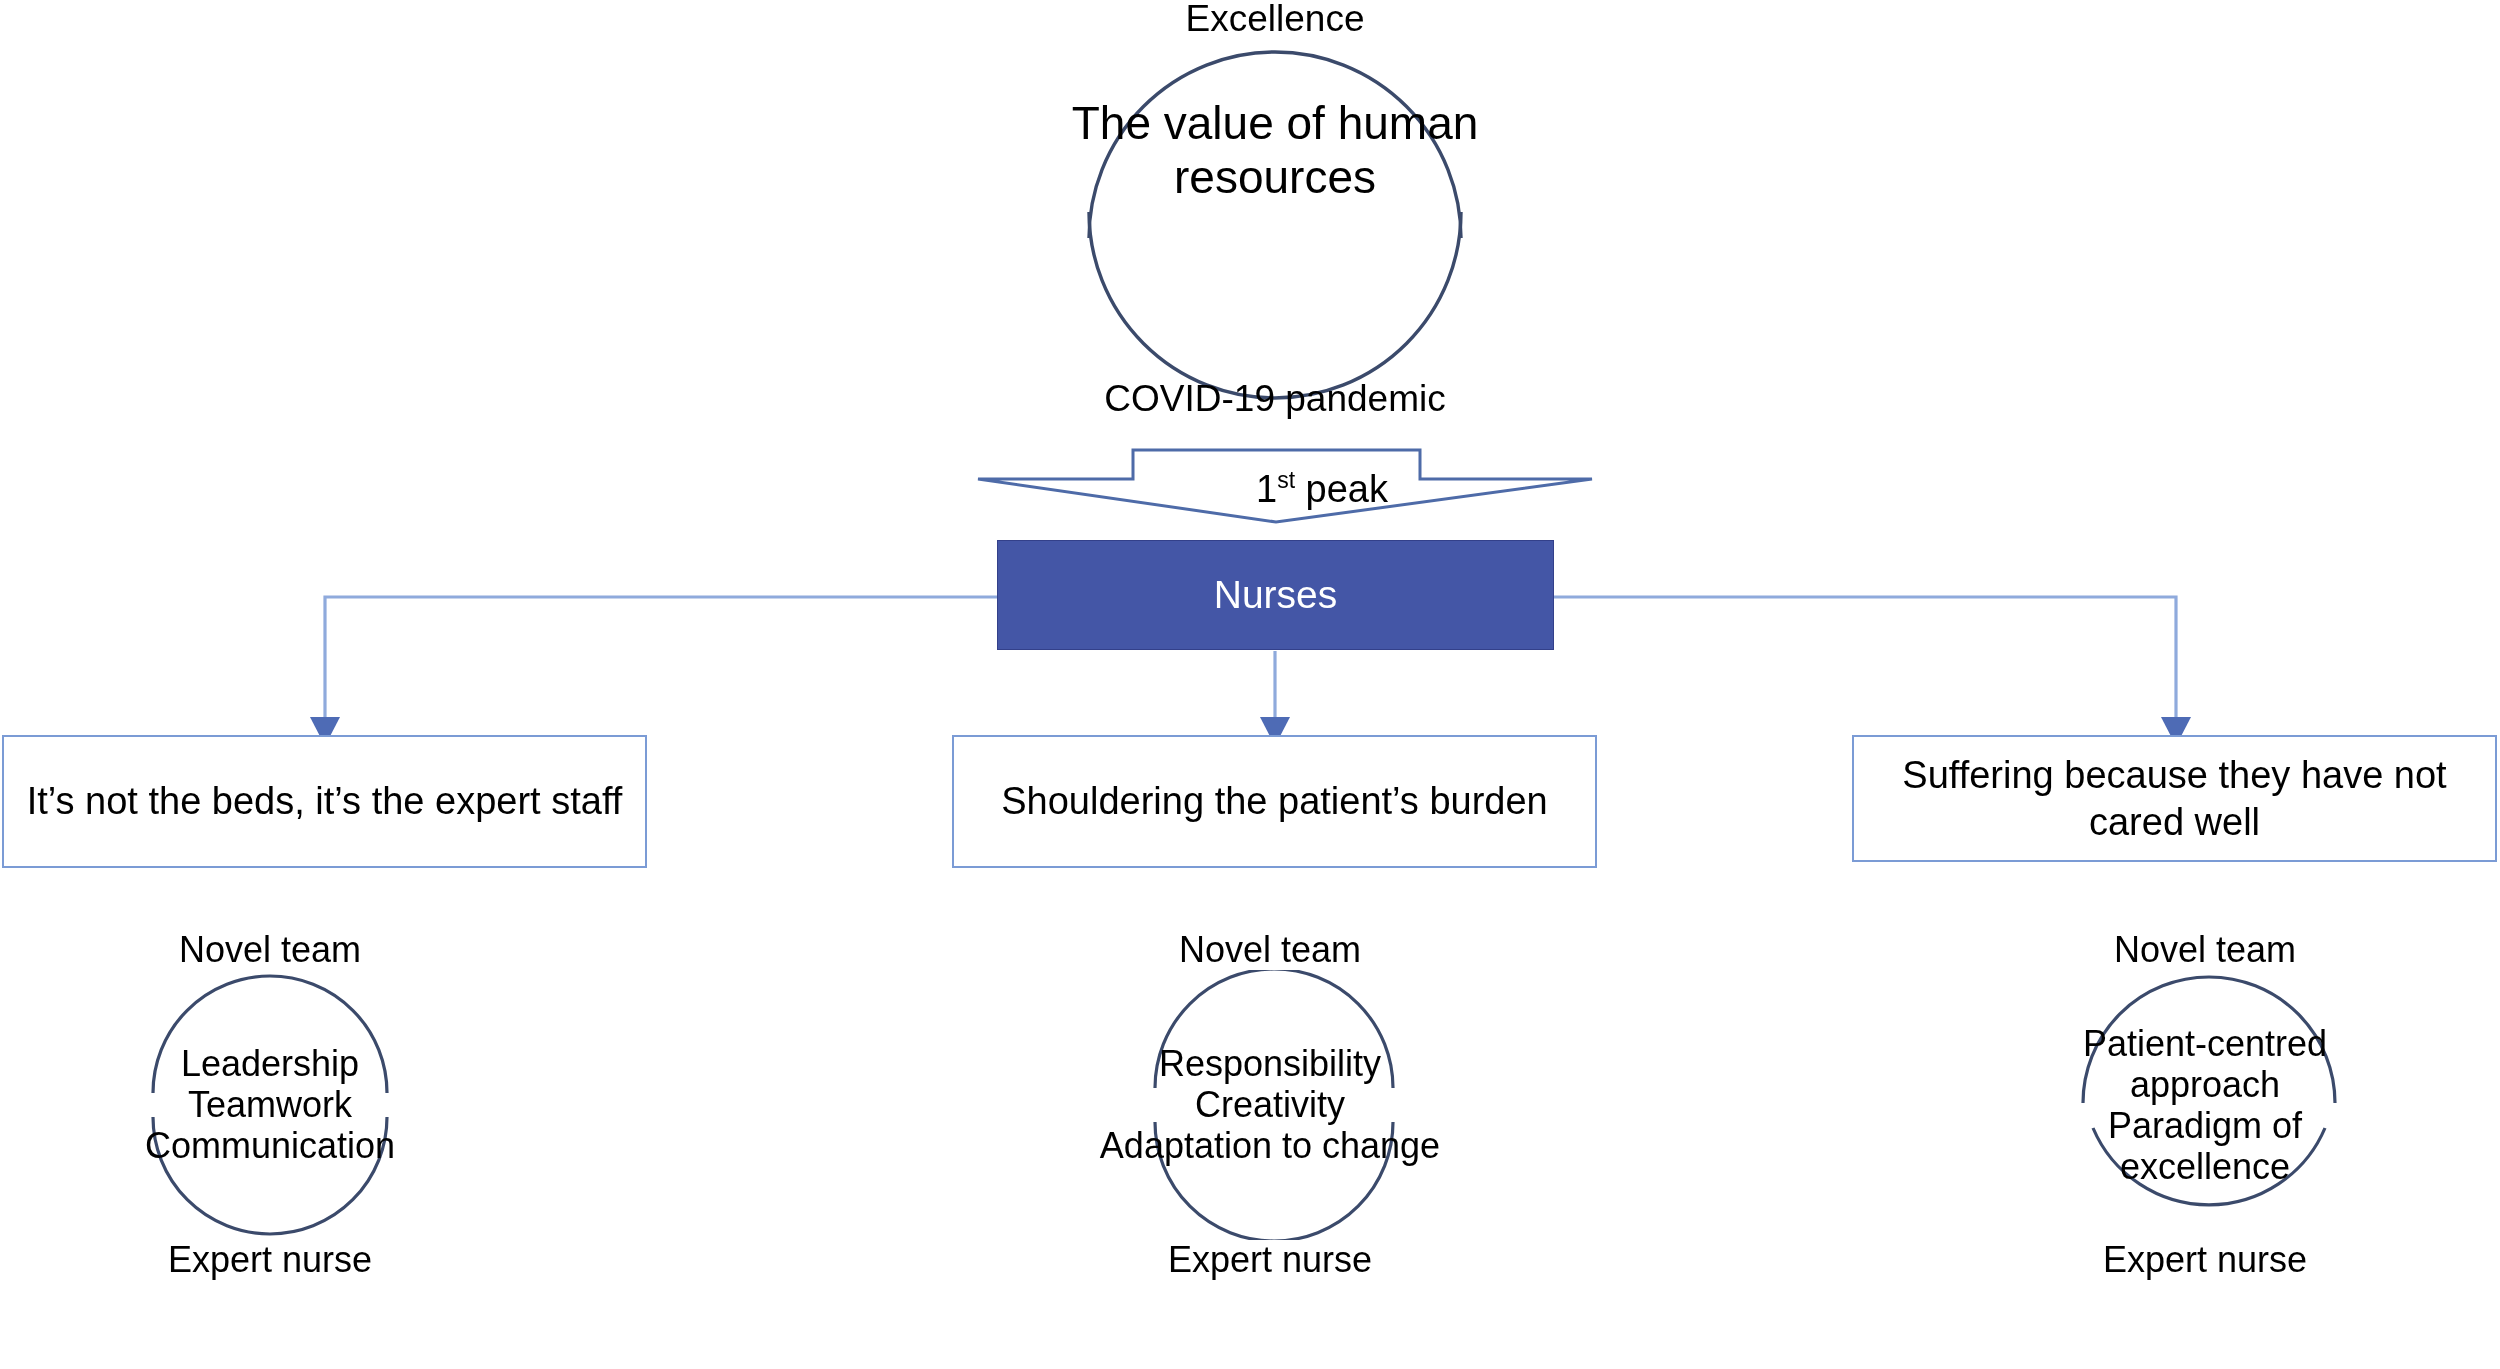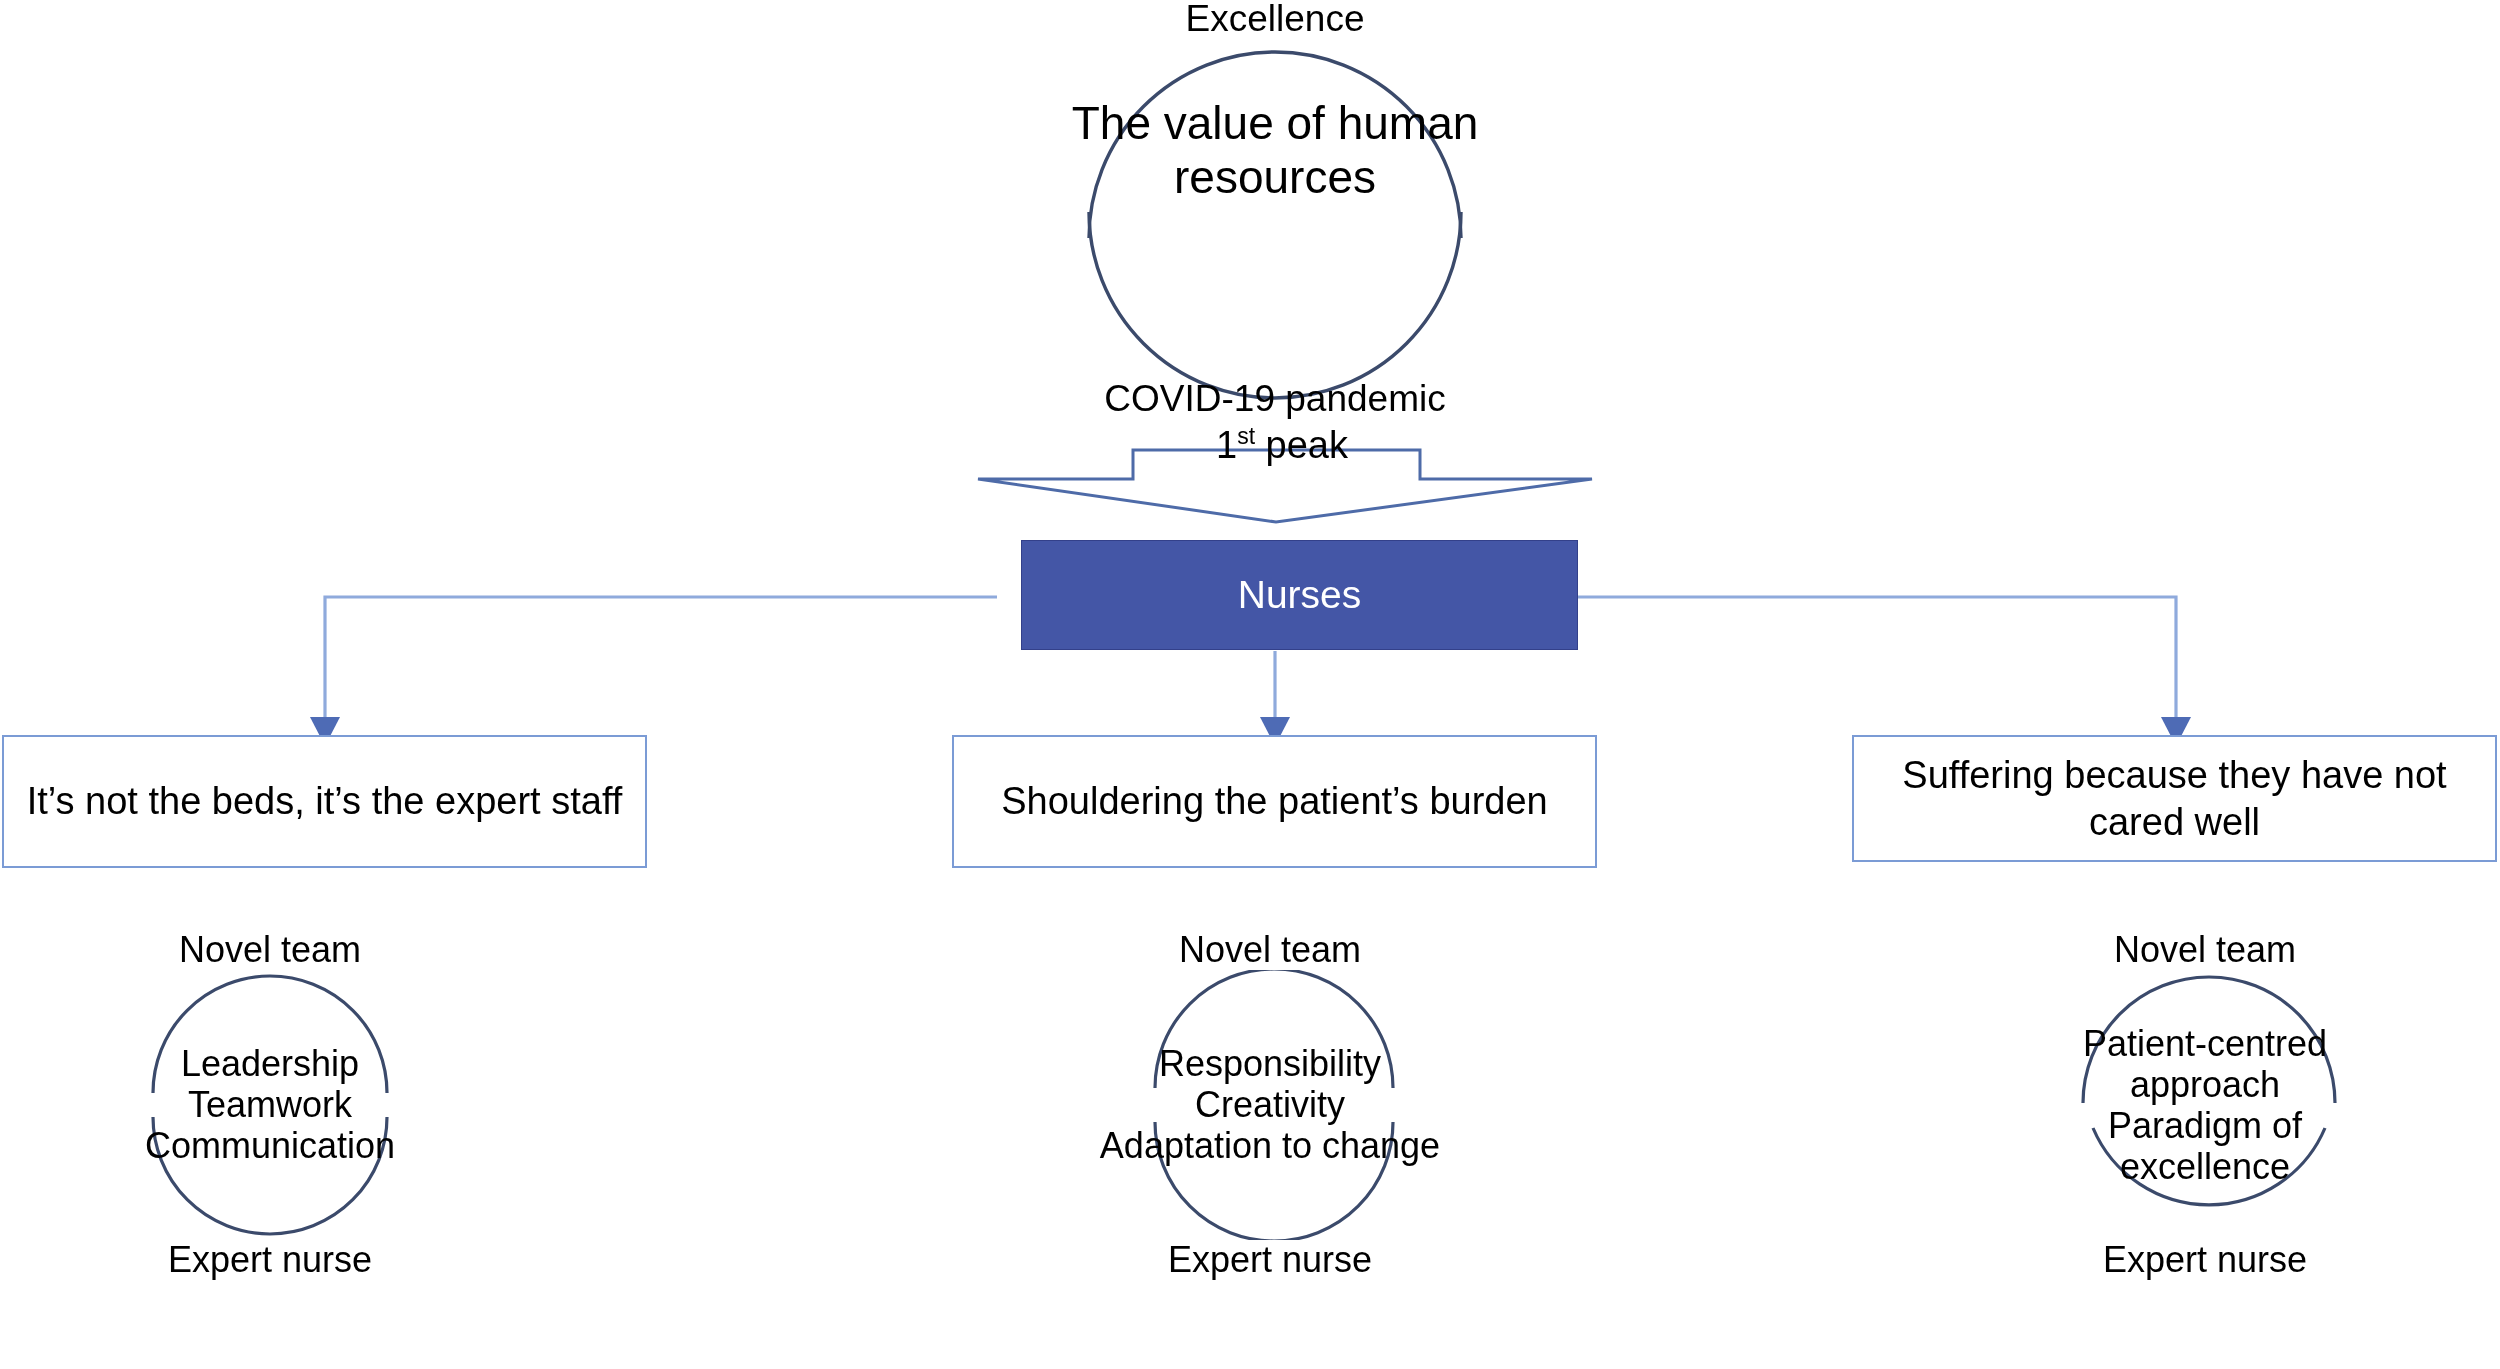--- a/index.html
+++ b/index.html
@@ -16,7 +16,7 @@
   #covid-label{top:378px;font-size:37px;}
 
   
-  #peak-label{top:424px;font-size:38px;}
+  #peak-label{top:468px;font-size:38px;margin-left:40px;}
   #peak-label sup{font-size:23px;vertical-align:super;line-height:0;}
 
   

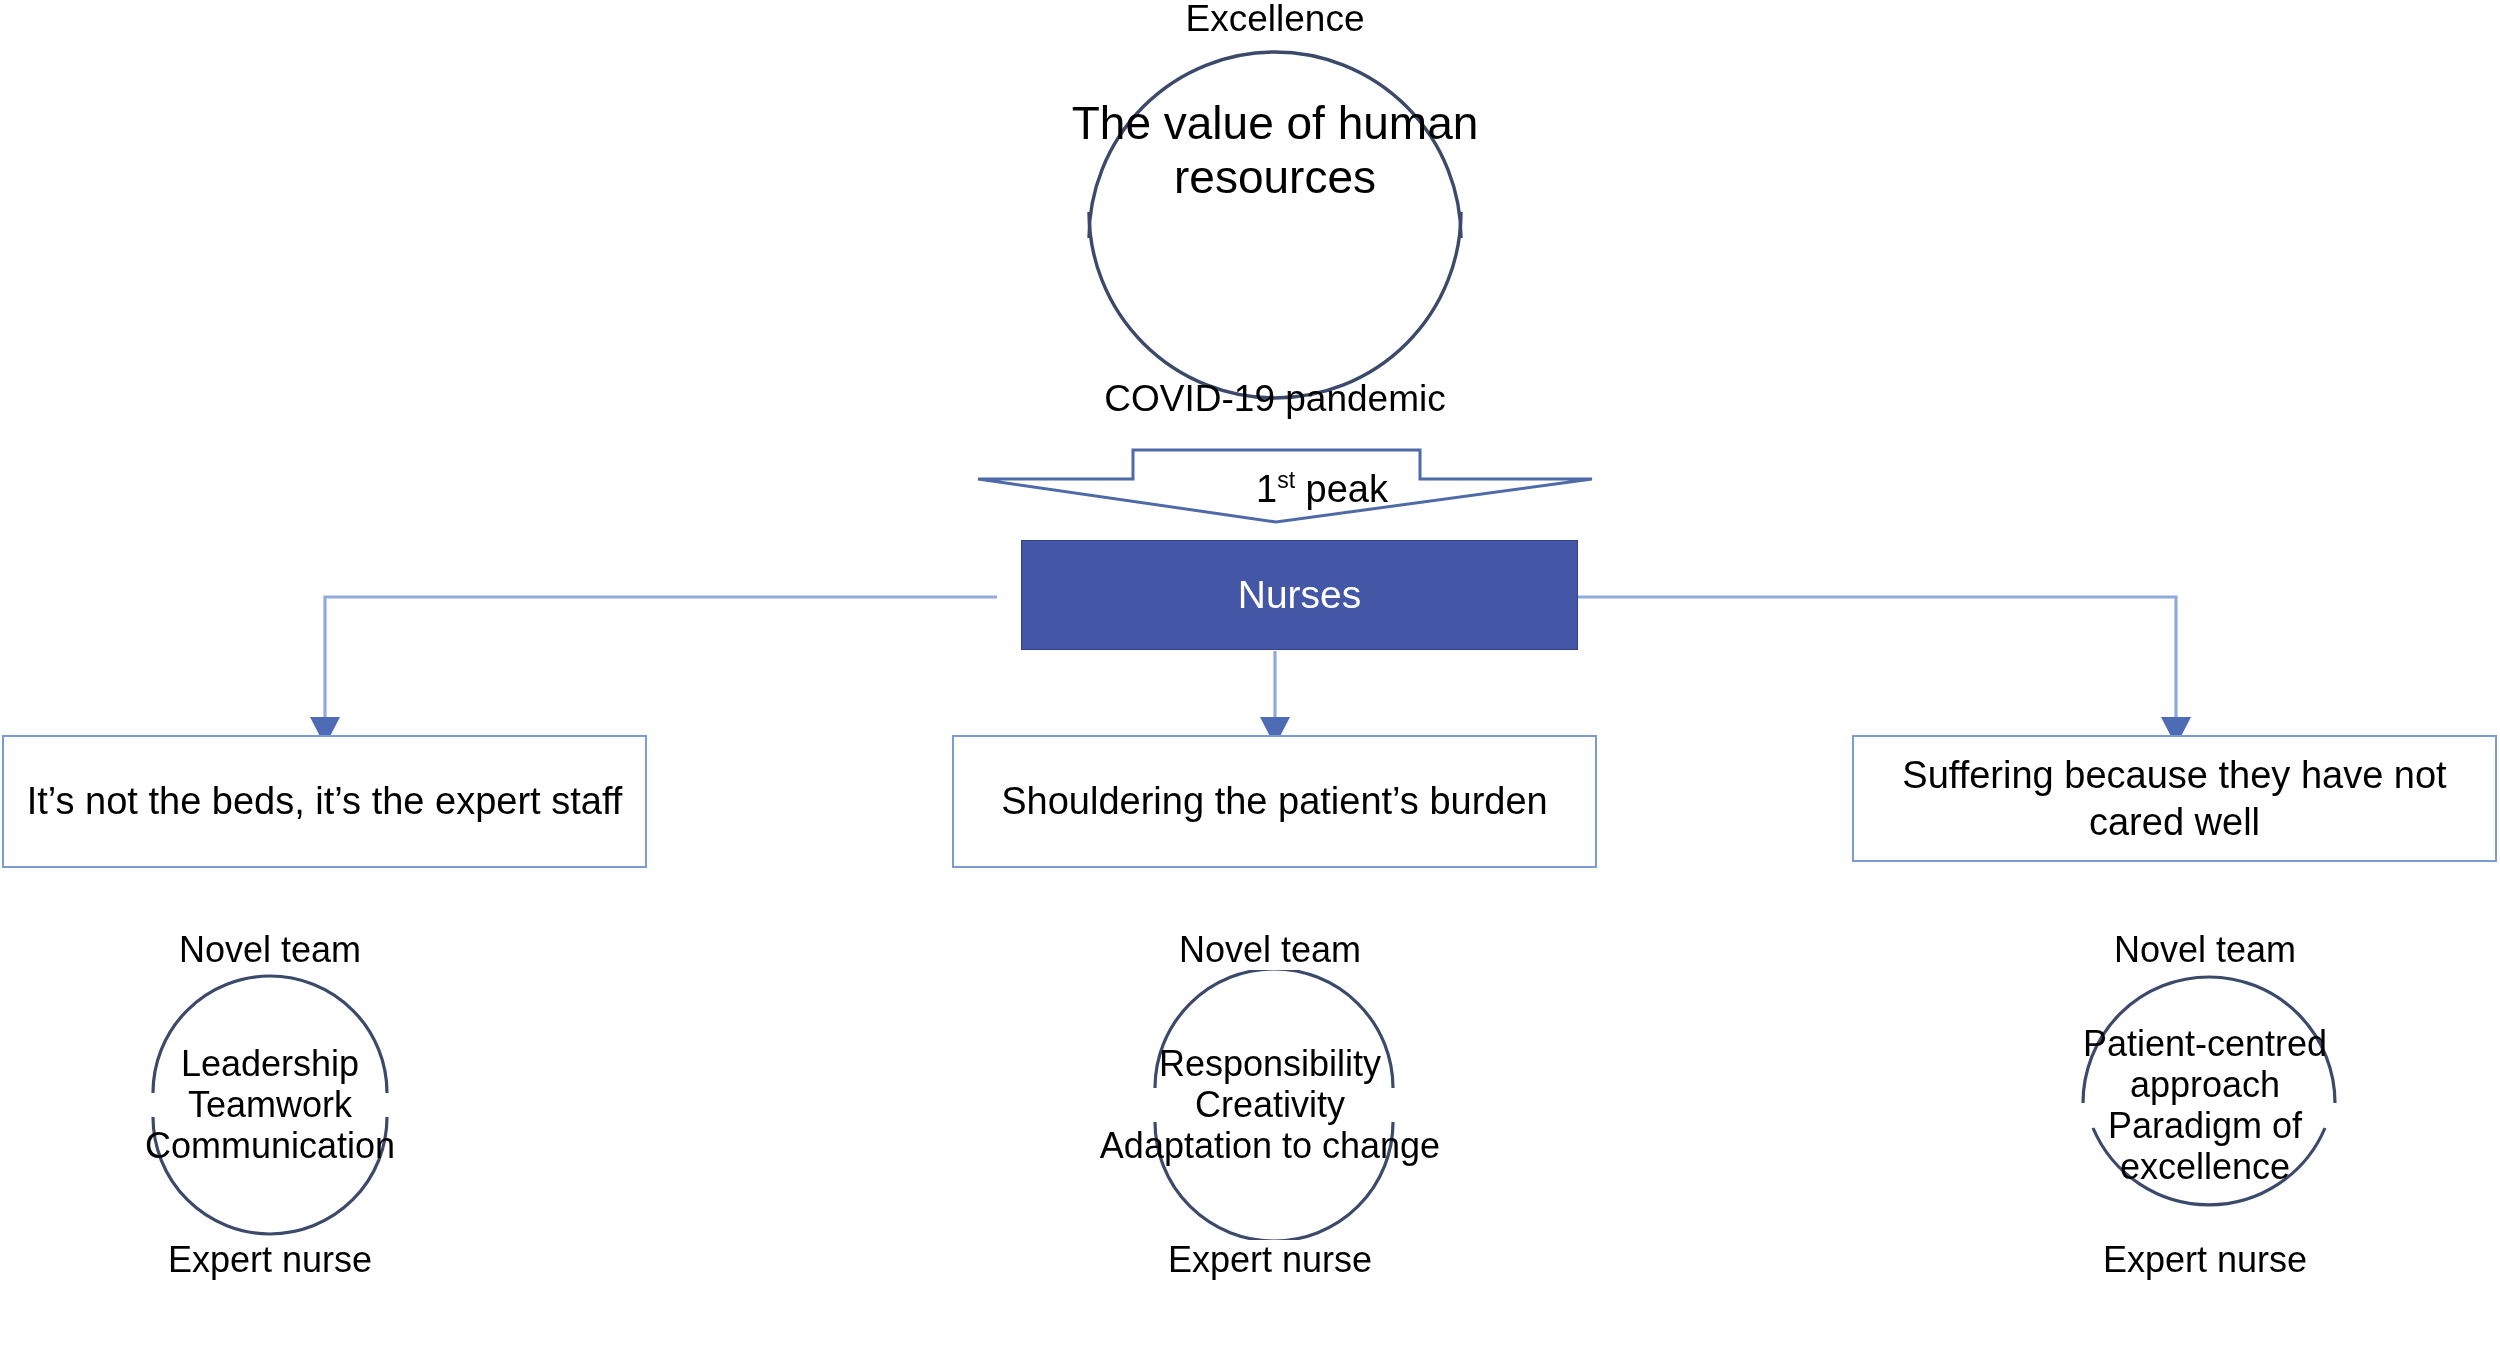--- a/index.html
+++ b/index.html
@@ -22,7 +22,7 @@
   
   #nurses-box{position:absolute;left:997px;top:540px;width:557px;height:110px;
       background:#4456A6;border:1px solid #33408a;box-sizing:border-box;
-      display:flex;align-items:center;justify-content:center;margin-left:24px;}
+      display:flex;align-items:center;justify-content:center;}
   #nurses-box .lbl{color:#ffffff;font-size:39px;}
 
   

